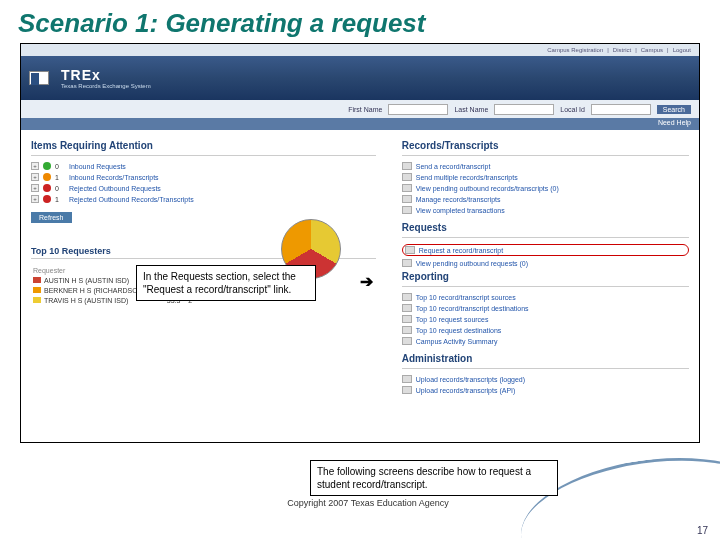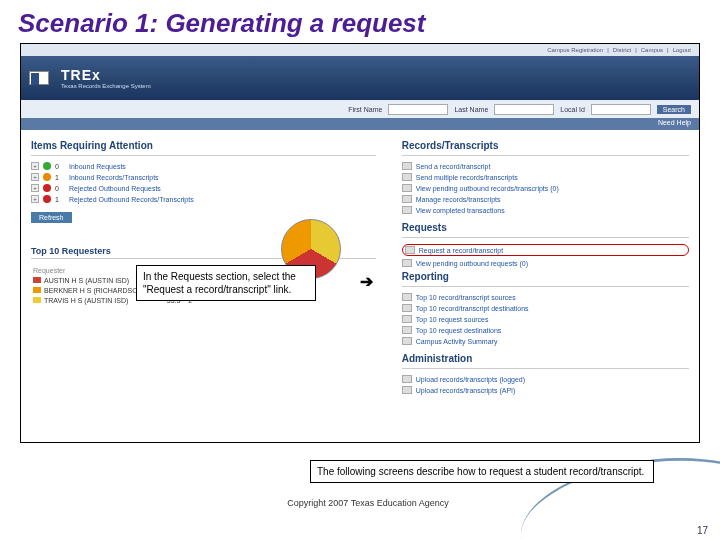--- a/index.html
+++ b/index.html
@@ -4,7 +4,7 @@
 <style>
 *{margin:0;padding:0;box-sizing:border-box;font-family:Arial,sans-serif}
 body{width:720px;height:540px;background:#fff;position:relative;overflow:hidden}
-.slide-title{font-size:26px;font-weight:bold;font-style:italic;padding:8px 18px 4px;color:#4c1d95}
+.slide-title{font-size:26px;font-weight:bold;font-style:italic;padding:8px 18px 4px;color:#0f766e}
 .screenshot{margin:0 20px;border:1px solid #000;background:#fff;height:400px;position:relative;overflow:hidden}
 .banner{height:44px;background:linear-gradient(180deg,#3a5a8a 0%,#2a4770 50%,#1a3560 100%);display:flex;align-items:center;padding:0 8px;color:#fff}
 .logo-block{display:flex;align-items:center;gap:12px}

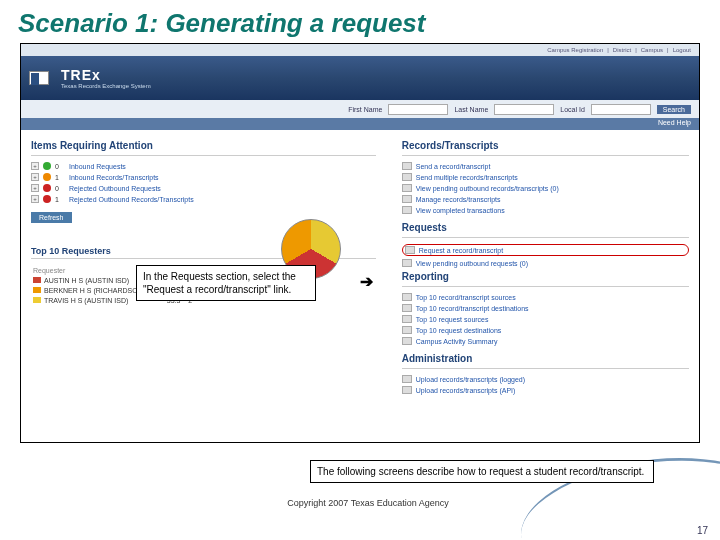--- a/index.html
+++ b/index.html
@@ -41,7 +41,7 @@
 .callout{position:absolute;background:#fff;border:1px solid #000;padding:4px 6px;font-size:10px;line-height:1.3;z-index:5}
 .callout1{left:136px;top:265px;width:180px}
 .arrow{position:absolute;left:360px;top:272px;font-size:16px;font-weight:bold;z-index:5}
-.callout2{left:310px;top:460px;width:344px}
+.callout2{left:310px;top:460px;width:248px}
 .copyright{position:absolute;left:16px;right:0;top:498px;text-align:center;font-size:9px;color:#333}
 .pagenum{position:absolute;right:12px;bottom:4px;font-size:10px;color:#335}
 .swoosh{position:absolute;right:-60px;bottom:-40px;width:260px;height:120px;border-top:3px solid #3a6a9a;border-radius:50%;transform:rotate(-8deg);opacity:.7}

